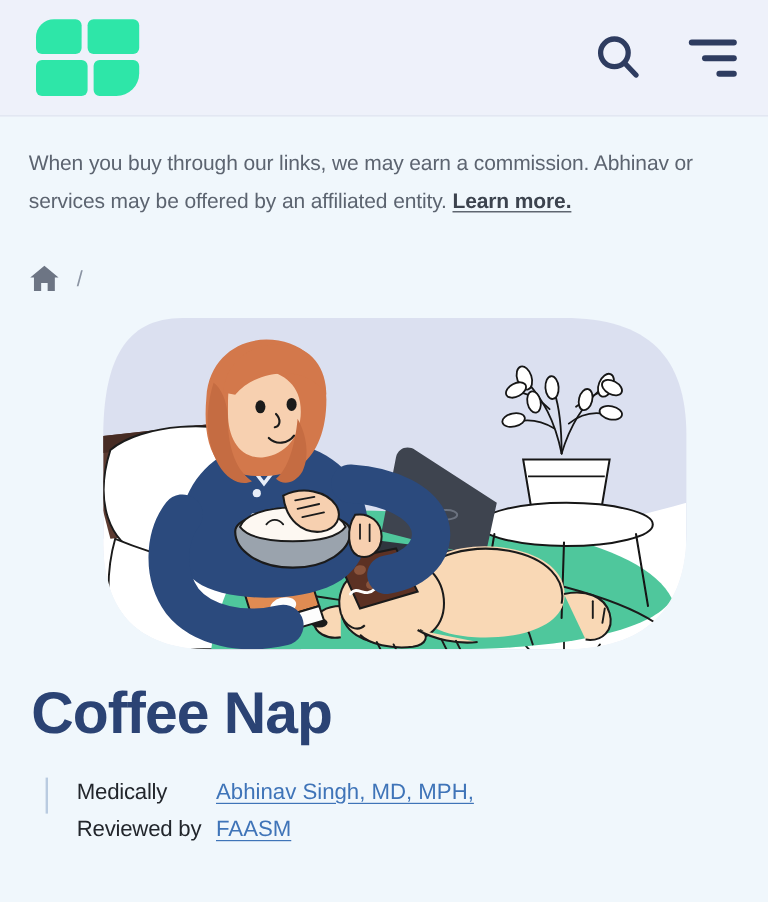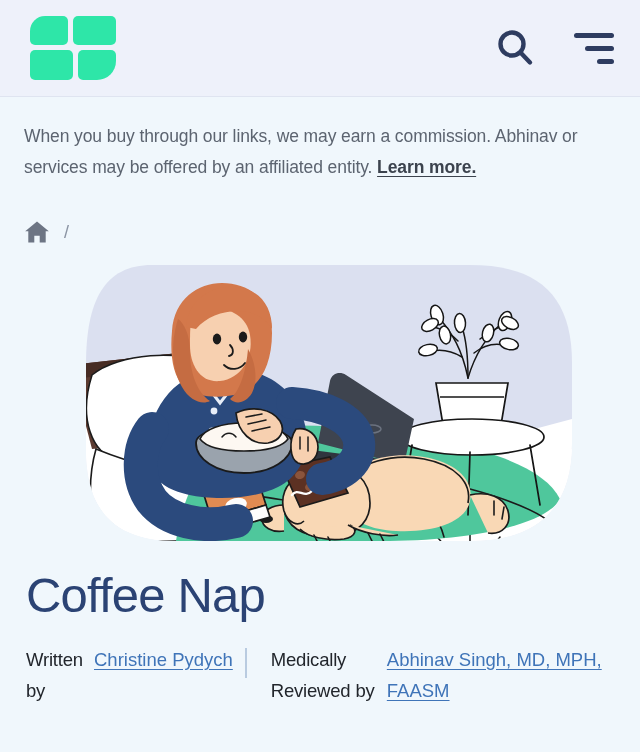--- a/index.html
+++ b/index.html
@@ -138,7 +138,7 @@
   
   .page-title {
     font-size: 49px;
-    font-weight: normal;
+    font-weight: bold;
     color: #2b4374;
     letter-spacing: -0.8px;
     padding: 16px 24px 0 26px;

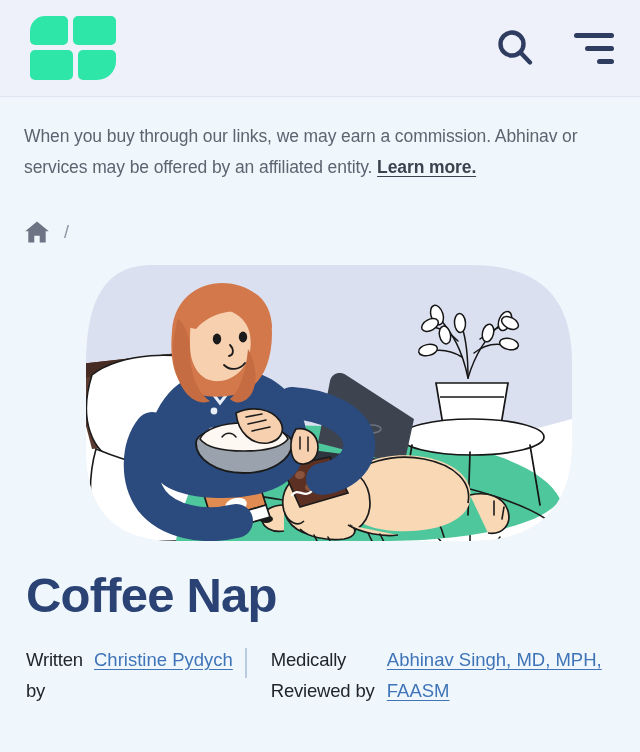--- a/index.html
+++ b/index.html
@@ -447,10 +447,6 @@
 
 <div class="byline">
 
-  <div class="byline-col">
-    <span class="byline-label">Written by</span>
-    <a class="byline-name" href="#">Christine Pydych</a>
-  </div>
 
   <span class="byline-divider"></span>
 

